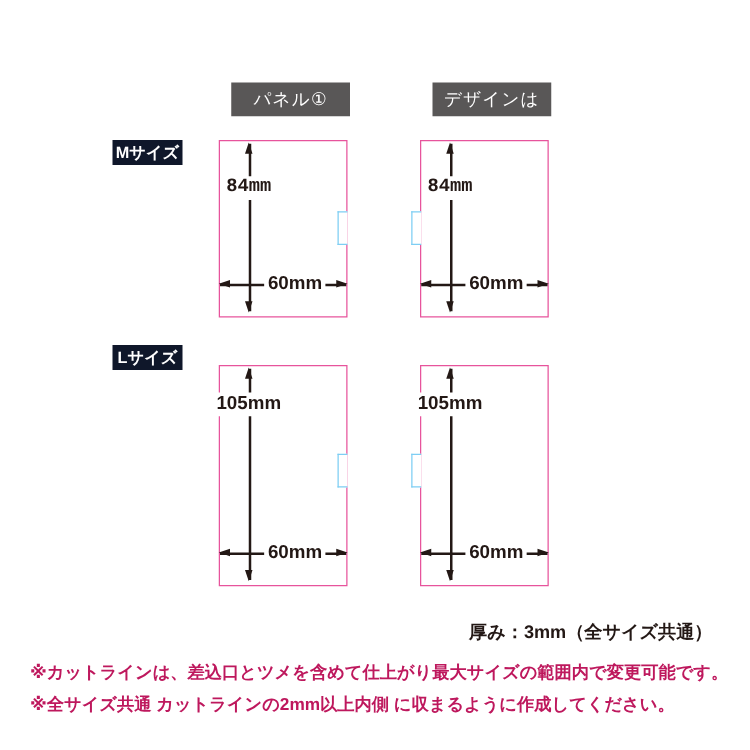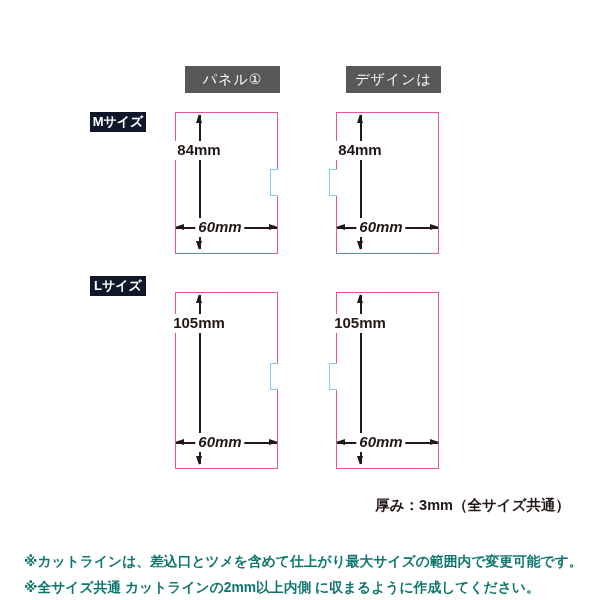--- a/index.html
+++ b/index.html
@@ -67,7 +67,7 @@
     white-space:nowrap; z-index:3;
   }
   .dim-h { left:23px; transform:translateX(-50%); }
-  .m1 .dim-h, .m2 .dim-h { top:28px; }
+  .m1 .dim-h, .m2 .dim-h { top:28px;font-family:Liberation Mono, monospace; }
   .l1 .dim-h, .l2 .dim-h { top:21px; }
   .dim-w { left:44px; transform:translateX(-50%);font-style:italic; }
   .m1 .dim-w, .m2 .dim-w { top:105px; }

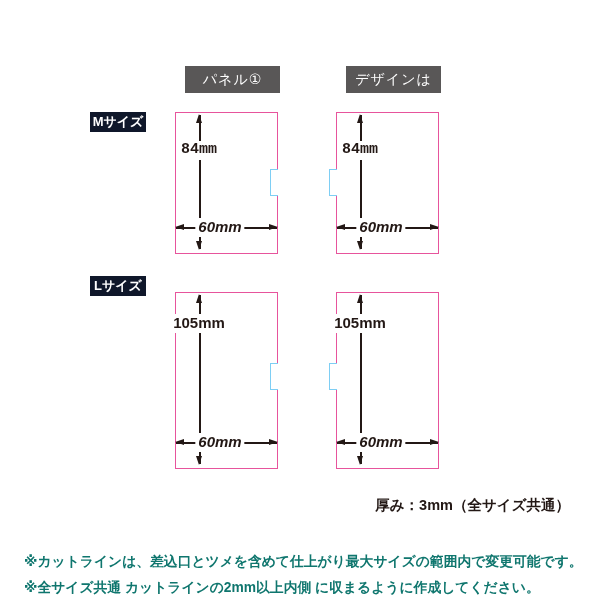--- a/index.html
+++ b/index.html
@@ -69,7 +69,7 @@
   .dim-h { left:23px; transform:translateX(-50%); }
   .m1 .dim-h, .m2 .dim-h { top:28px;font-family:Liberation Mono, monospace; }
   .l1 .dim-h, .l2 .dim-h { top:21px; }
-  .dim-w { left:44px; transform:translateX(-50%);font-style:italic; }
+  .dim-w { left:60px; transform:translateX(-50%); }
   .m1 .dim-w, .m2 .dim-w { top:105px; }
   .l1 .dim-w, .l2 .dim-w { top:140px; }
 

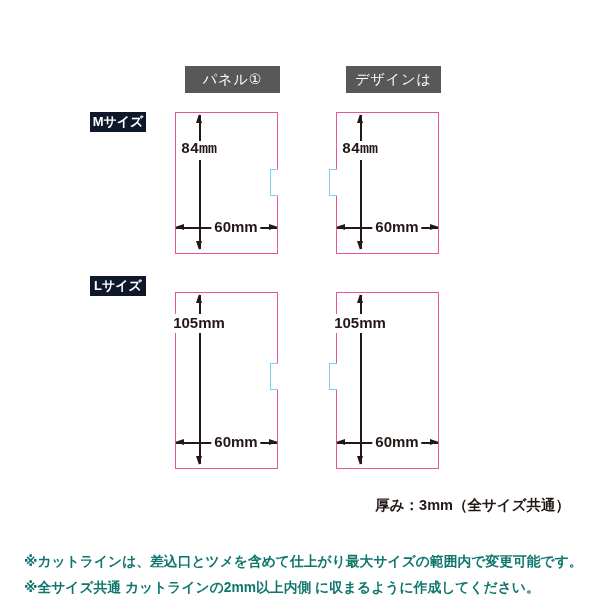--- a/index.html
+++ b/index.html
@@ -92,7 +92,7 @@
   }
   .footnote {
     position:absolute; left:24px;
-    font-size:13.8px; font-weight:bold; color:#0f766e; white-space:nowrap;margin-top:24px;
+    font-size:13.8px; font-weight:bold; color:#be185d; white-space:nowrap;
   }
   .footnote.f1 { top:529px; }
   .footnote.f2 { top:555px; }

